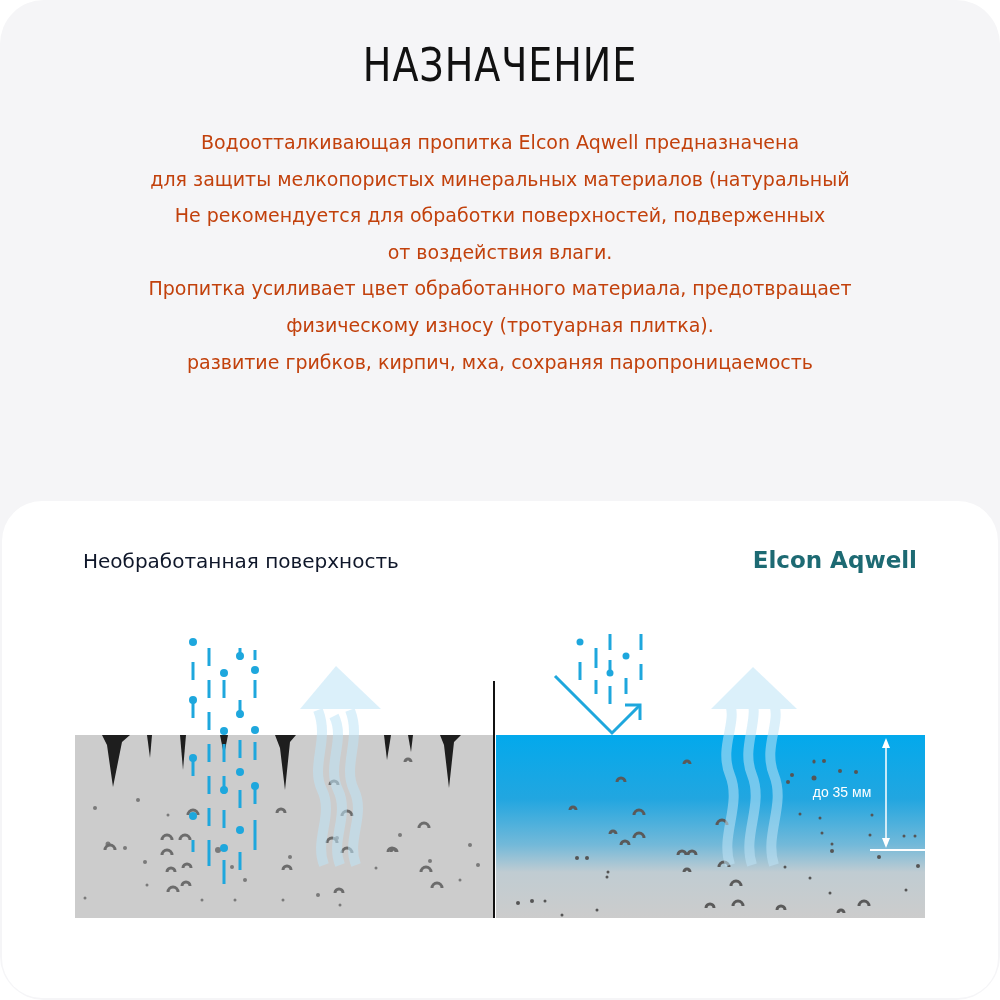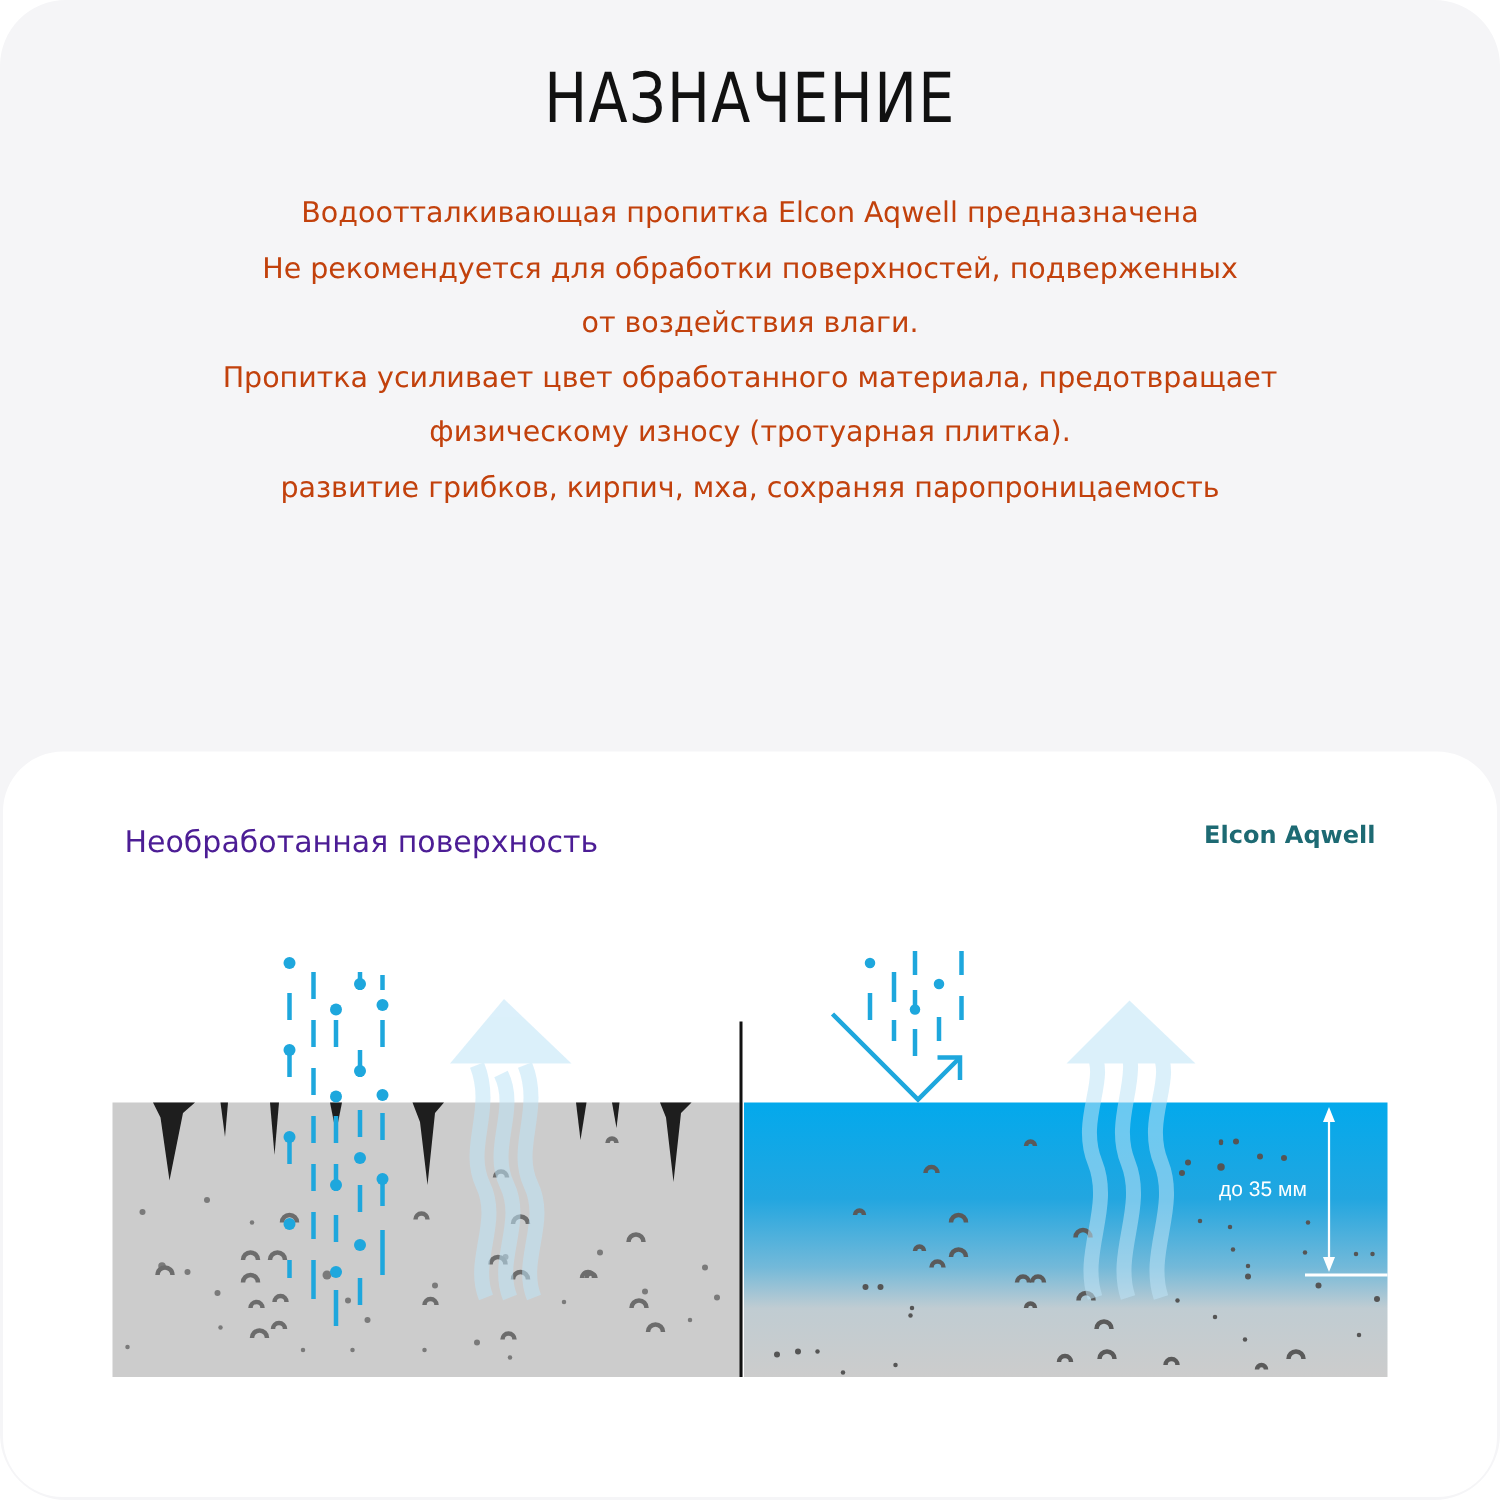--- a/index.html
+++ b/index.html
@@ -22,6 +22,7 @@
 
 <div class="desc">
   <div>Водоотталкивающая пропитка Elcon Aqwell предназначена</div>
+  <div>для защиты мелкопористых минеральных материалов (натуральный</div>
   <div>Не рекомендуется для обработки поверхностей, подверженных</div>
   <div>от воздействия влаги.</div>
   <div>Пропитка усиливает цвет обработанного материала, предотвращает</div>

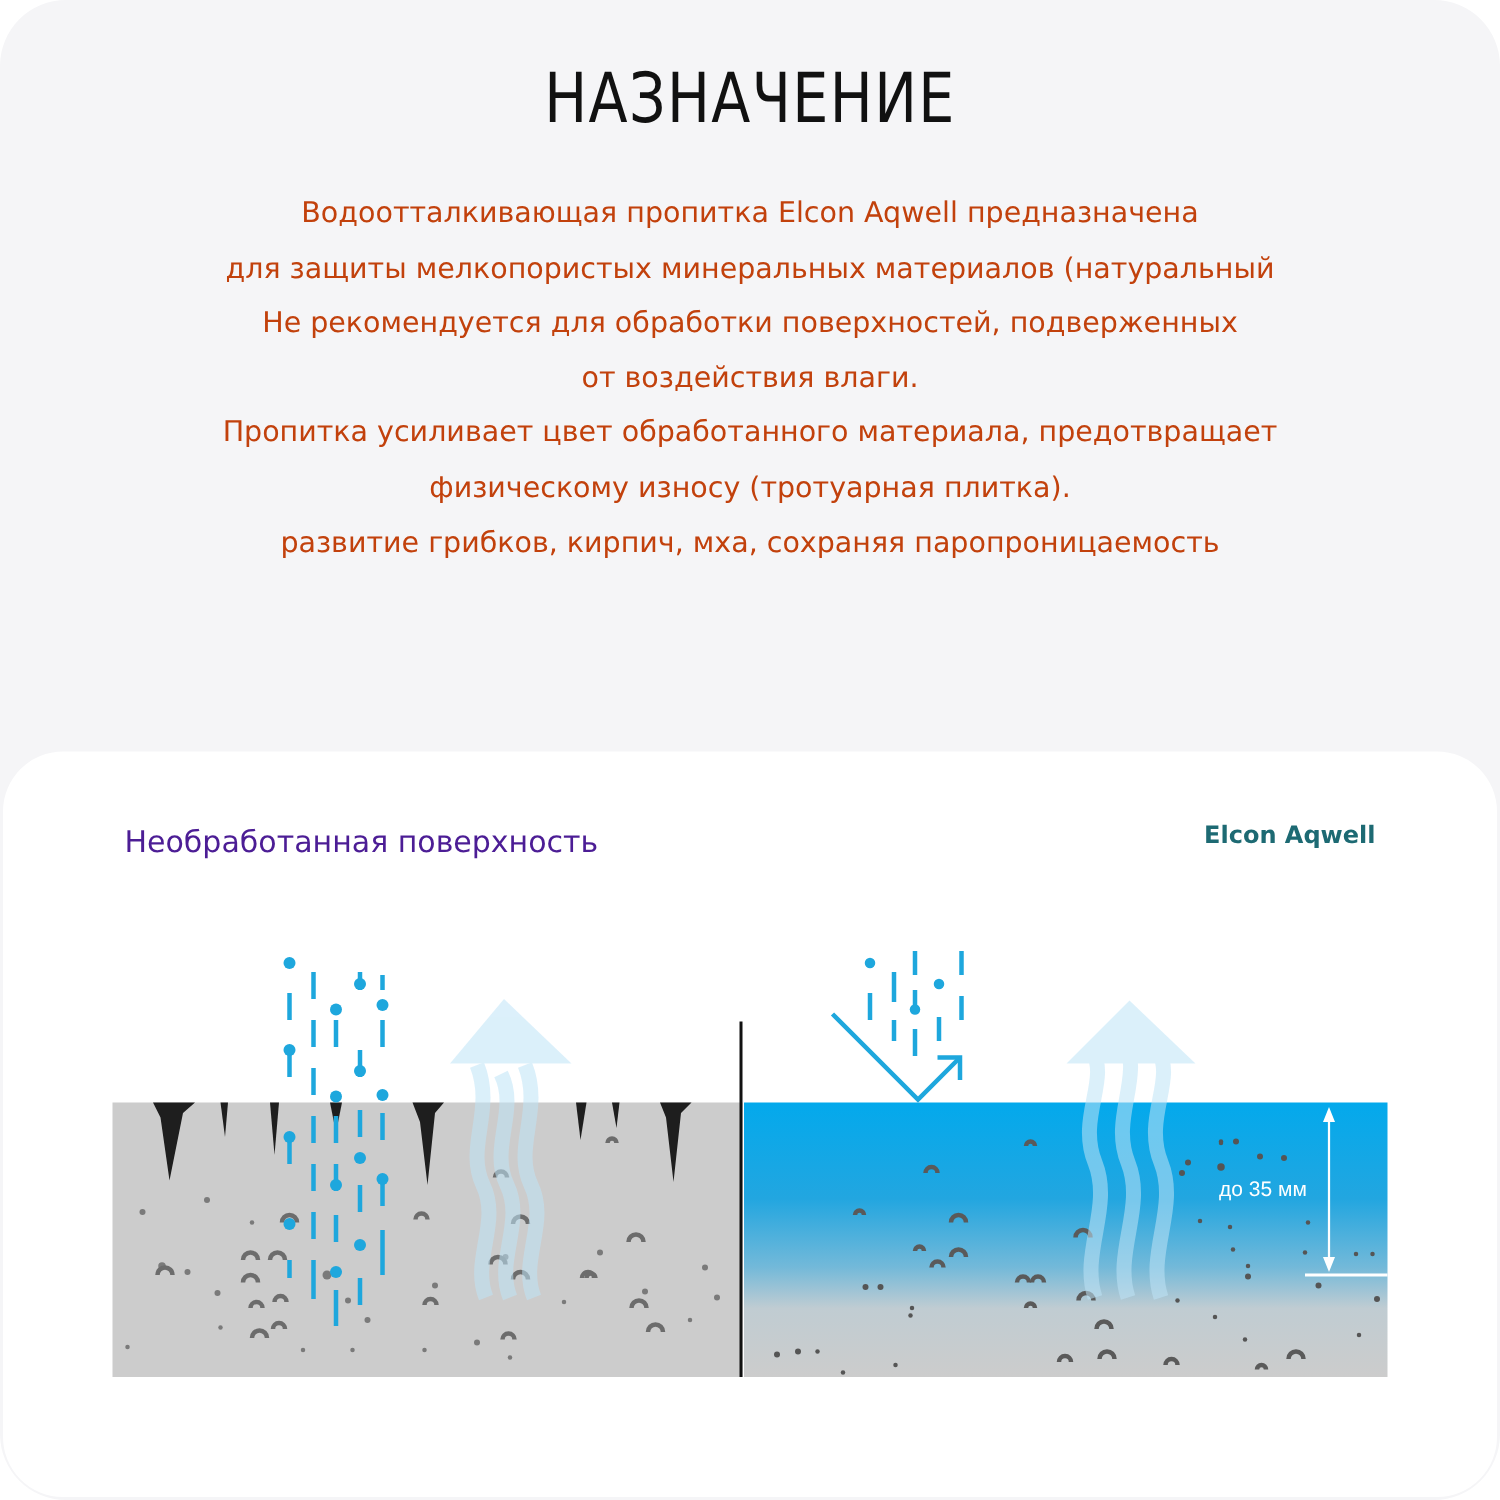--- a/index.html
+++ b/index.html
@@ -9,7 +9,7 @@
   .desc{position:absolute;left:40px;top:124px;width:920px;text-align:center;font-size:19px;line-height:36.6px;color:#c2410c;}
   .desc div{white-space:nowrap;}
   .card{position:absolute;left:2px;top:501px;width:996px;height:497px;background:#ffffff;border-radius:40px;}
-  .label-left{position:absolute;left:83px;top:549px;font-size:20px;color:#4c1d95;}
+  .label-left{position:absolute;left:83px;top:549px;font-size:20px;color:#0f172a;}
   .label-right{position:absolute;right:83px;top:547px;font-size:16px;color:#1d6a73;font-weight:bold;text-align:center;}
   svg.diagram{position:absolute;left:0;top:0;}
 </style>

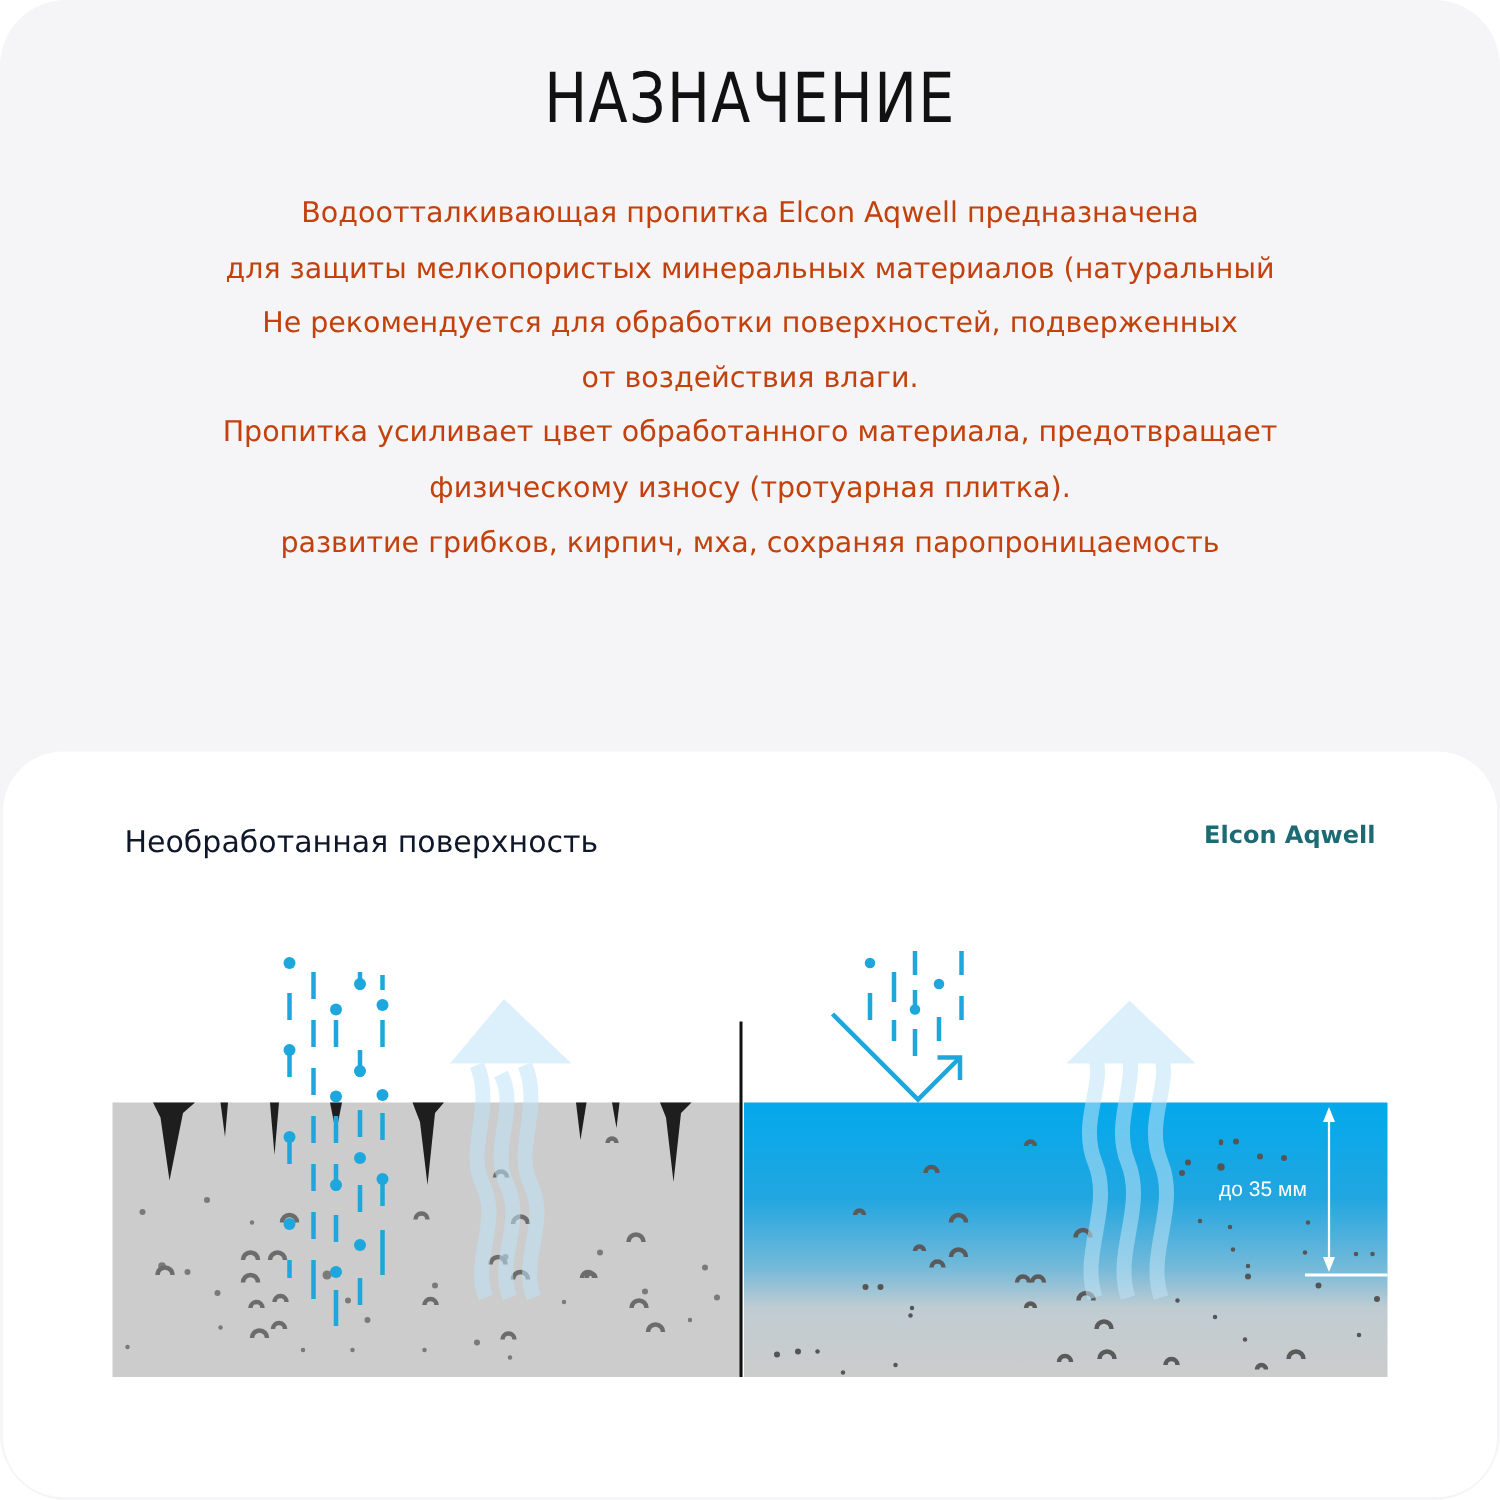--- a/index.html
+++ b/index.html
@@ -10,7 +10,7 @@
   .desc div{white-space:nowrap;}
   .card{position:absolute;left:2px;top:501px;width:996px;height:497px;background:#ffffff;border-radius:40px;}
   .label-left{position:absolute;left:83px;top:549px;font-size:20px;color:#0f172a;}
-  .label-right{position:absolute;right:83px;top:547px;font-size:16px;color:#1d6a73;font-weight:bold;text-align:center;}
+  .label-right{position:absolute;right:83px;top:547px;font-size:23px;color:#1d6a73;font-weight:bold;text-align:center;}
   svg.diagram{position:absolute;left:0;top:0;}
 </style>
 </head>

